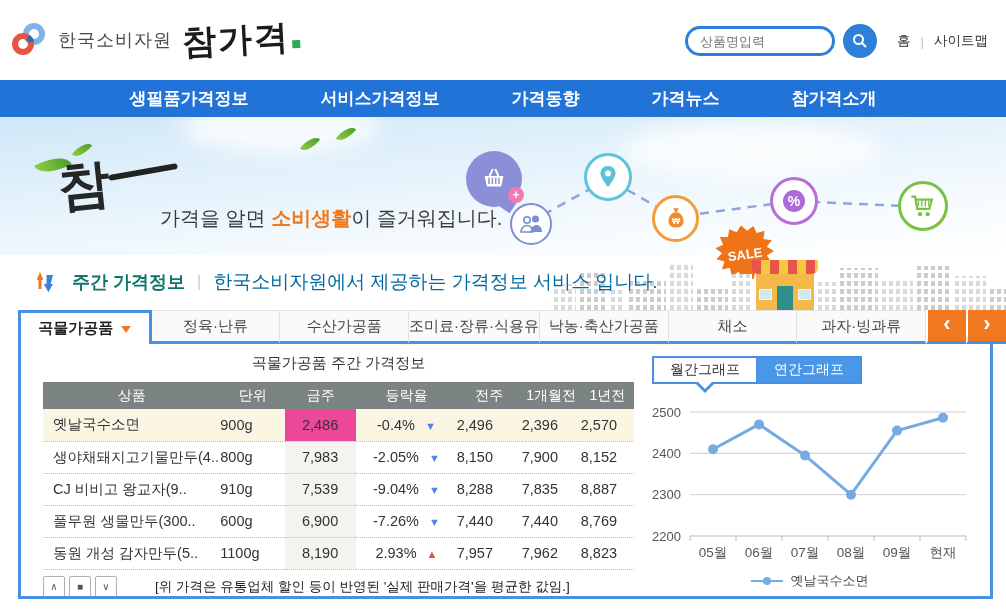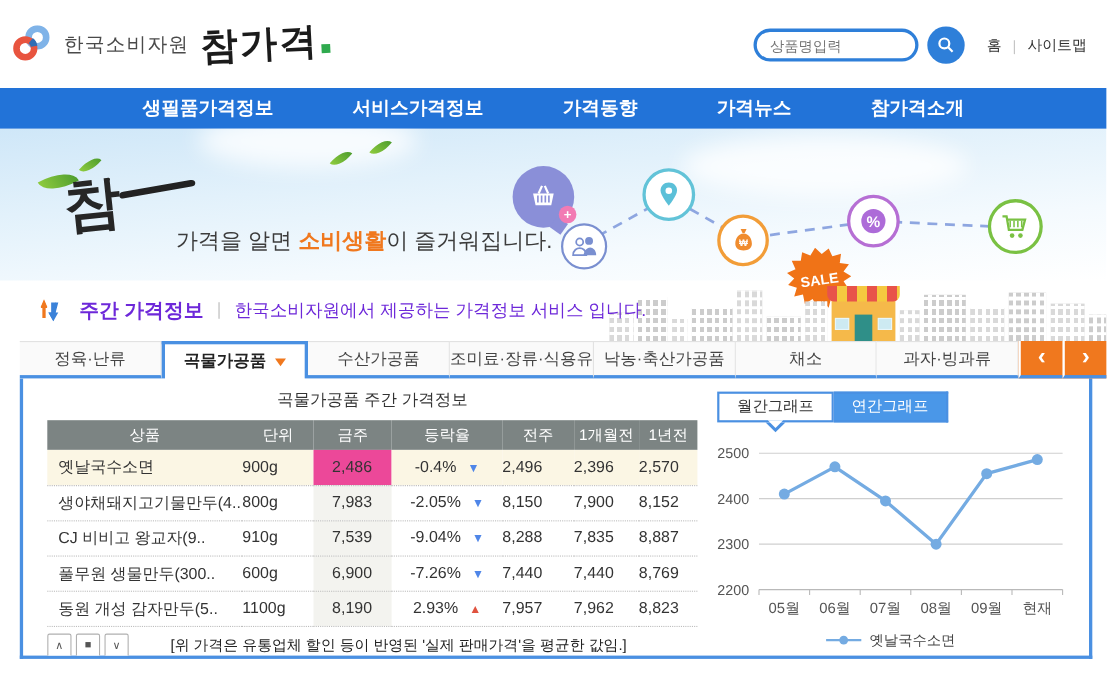--- a/index.html
+++ b/index.html
@@ -57,7 +57,7 @@
   .shop .door { position:absolute; left:21px; bottom:0; width:16px; height:24px; background:#2f8f88; }
   .shop .win { position:absolute; bottom:10px; width:13px; height:11px; background:#cdeaf2; border:1px solid #e7f6fa; }
   .section-row { position:absolute; left:30px; bottom:14px; display:flex; align-items:center; gap:12px; z-index:2; }
-  .section-title { font-size:18px; font-weight:bold; color:#6d28d9; }
+  .section-title { font-size:18px; font-weight:bold; color:#0f766e; }
   .section-sep { color:#c9c9c9; font-size:16px; }
   .section-sub { font-size:16px; color:#6d28d9; }
 

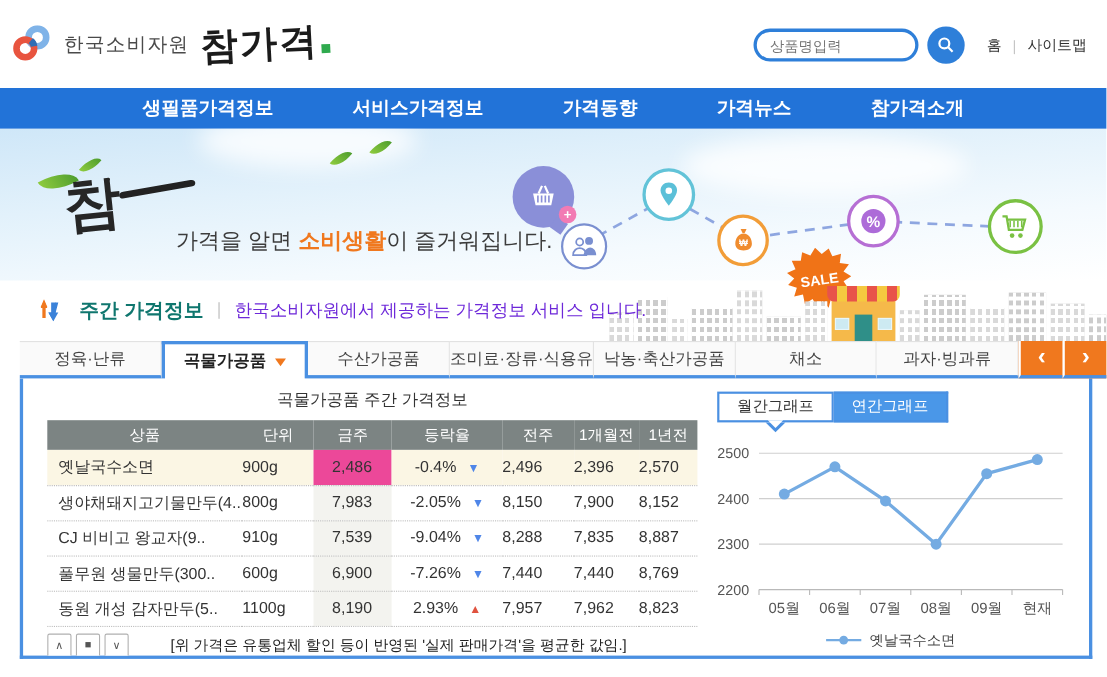--- a/index.html
+++ b/index.html
@@ -59,7 +59,7 @@
   .section-row { position:absolute; left:30px; bottom:14px; display:flex; align-items:center; gap:12px; z-index:2; }
   .section-title { font-size:18px; font-weight:bold; color:#0f766e; }
   .section-sep { color:#c9c9c9; font-size:16px; }
-  .section-sub { font-size:16px; color:#6d28d9; }
+  .section-sub { font-size:19px; color:#0369a1; }
 
   
   .tabs { margin-left:18px; width:988px; height:34px; display:flex; }

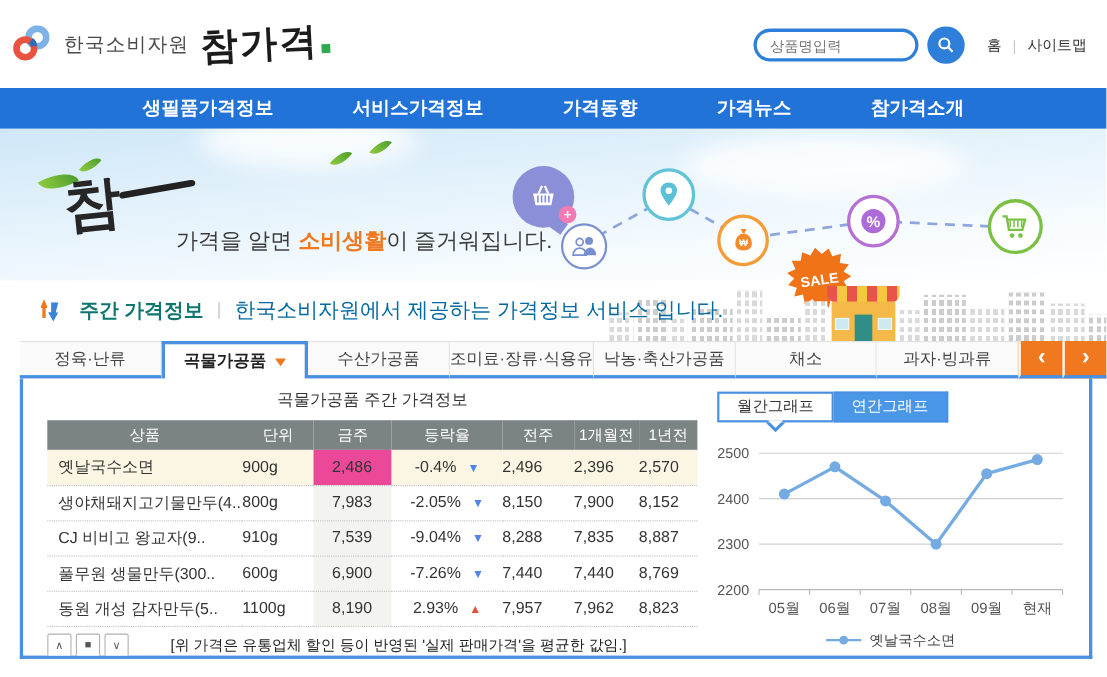--- a/index.html
+++ b/index.html
@@ -249,8 +249,8 @@
 </div>
 
 <div class="tabs" id="category-tabs">
+    <div class="tab active">곡물가공품<span class="caret"></span></div>
     <div class="tab">정육·난류</div>
-    <div class="tab active">곡물가공품<span class="caret"></span></div>
     <div class="tab">수산가공품</div>
     <div class="tab">조미료·장류·식용유</div>
     <div class="tab">낙농·축산가공품</div>

